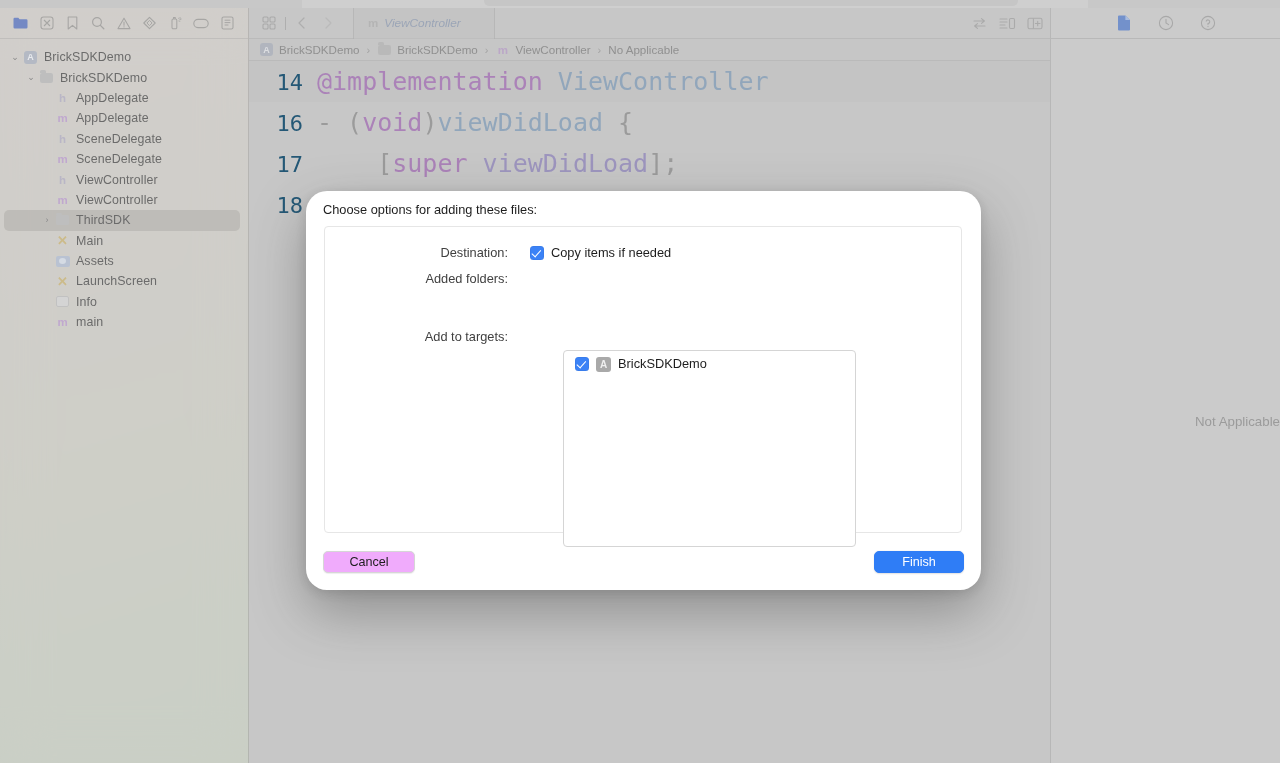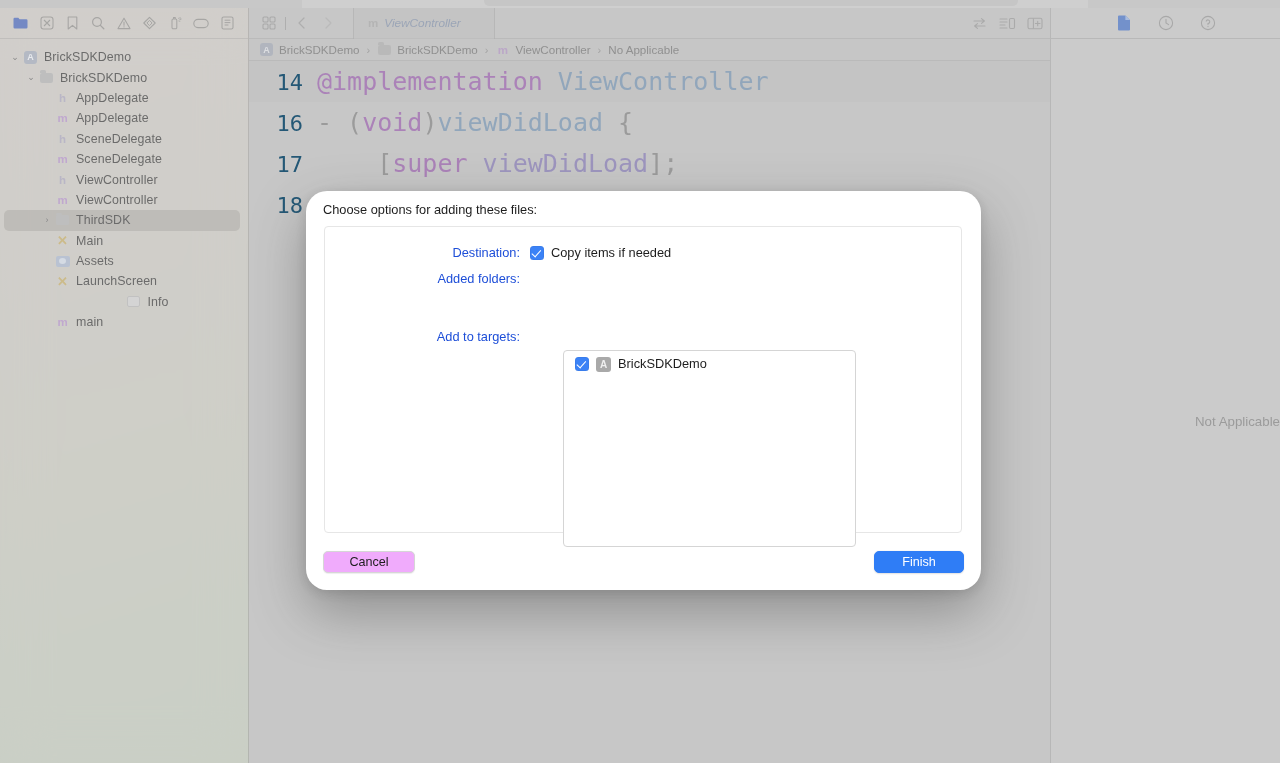--- a/index.html
+++ b/index.html
@@ -219,8 +219,8 @@
   }
   .form-row { position: absolute; display: flex; align-items: flex-start; }
   .form-label {
-    width: 205px; text-align: right; padding-right: 10px;
-    font-size: 12.8px; color: #1d4ed8; line-height: 16px;
+    width: 205px; text-align: right; padding-right: 22px;
+    font-size: 12.8px; color: #404040; line-height: 16px;
   }
   .ctrl-col { display:flex; flex-direction: column; gap: 3px; }
   .ctrl-line { display:flex; align-items:center; gap: 7px; }

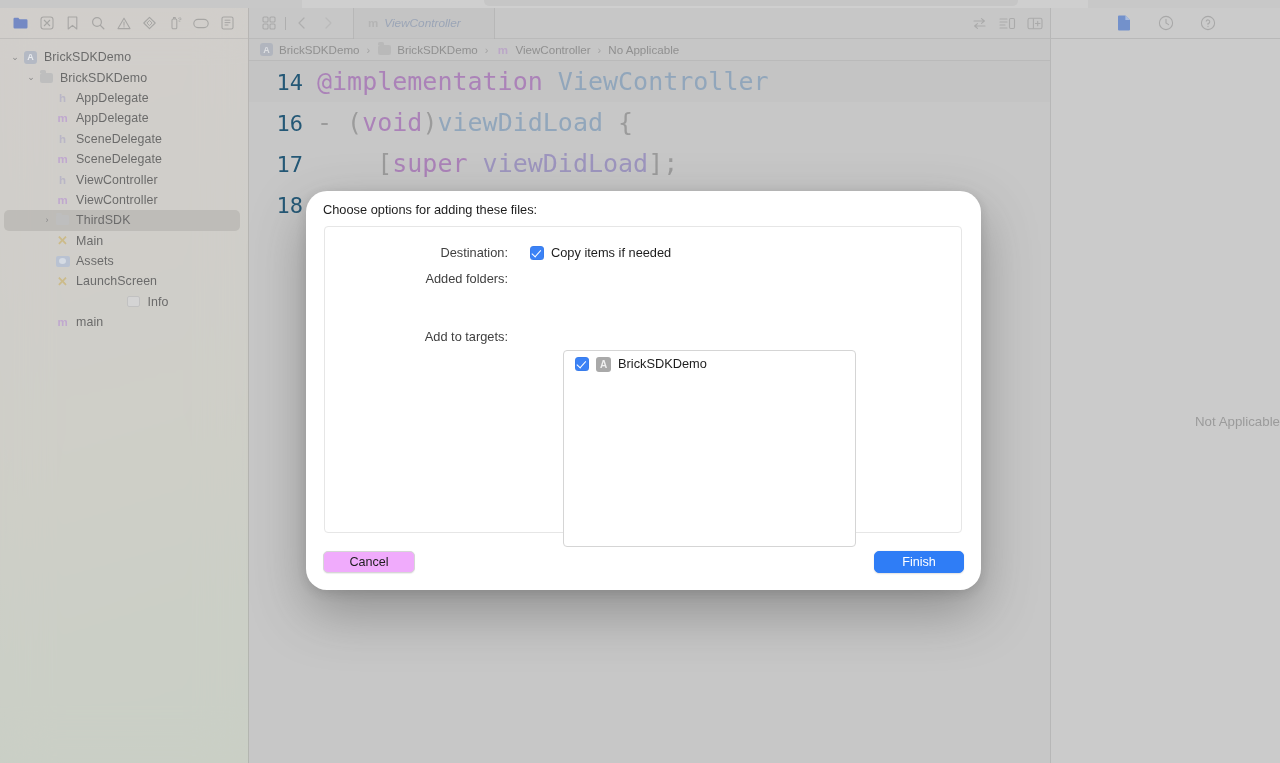--- a/index.html
+++ b/index.html
@@ -431,7 +431,7 @@
           </span>
           <span class="tree-label">LaunchScreen</span>
         </div>
-        <div class="tree-row" style="padding-left: 36px; justify-content: center;">
+        <div class="tree-row" style="padding-left: 36px;">
           <span class="twisty spacer">&nbsp;</span>
           <span class="ficon">
             <span class="plist-ic"></span>

